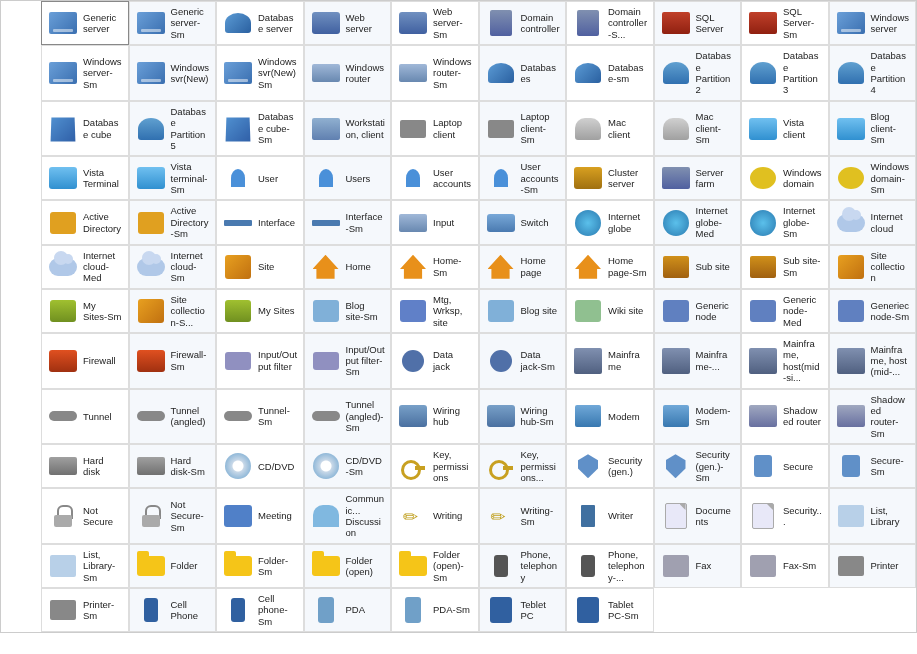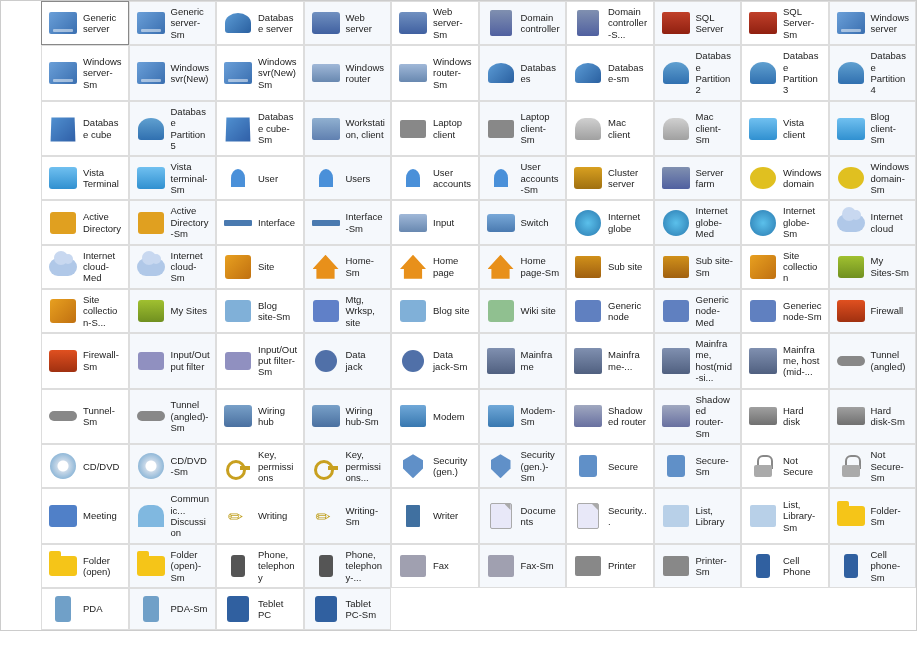--- a/index.html
+++ b/index.html
@@ -442,6 +442,12 @@
     </div>
     <div class="cell">
       <div class="icon-box">
+        <div class="icon-home"></div>
+      </div>
+      <span class="label">Home</span>
+    </div>
+    <div class="cell">
+      <div class="icon-box">
         <div class="icon-home smx"></div>
       </div>
       <span class="label">Home-Sm</span>

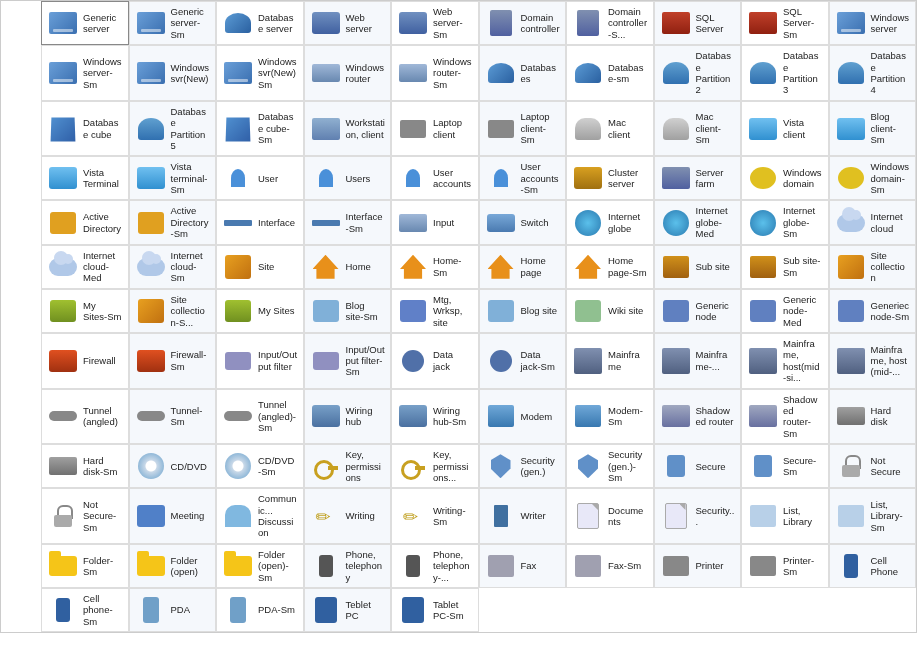--- a/index.html
+++ b/index.html
@@ -606,6 +606,12 @@
       <div class="icon-box">
         <div class="icon-tunnel"></div>
       </div>
+      <span class="label">Tunnel</span>
+    </div>
+    <div class="cell">
+      <div class="icon-box">
+        <div class="icon-tunnel"></div>
+      </div>
       <span class="label">Tunnel (angled)</span>
     </div>
     <div class="cell">

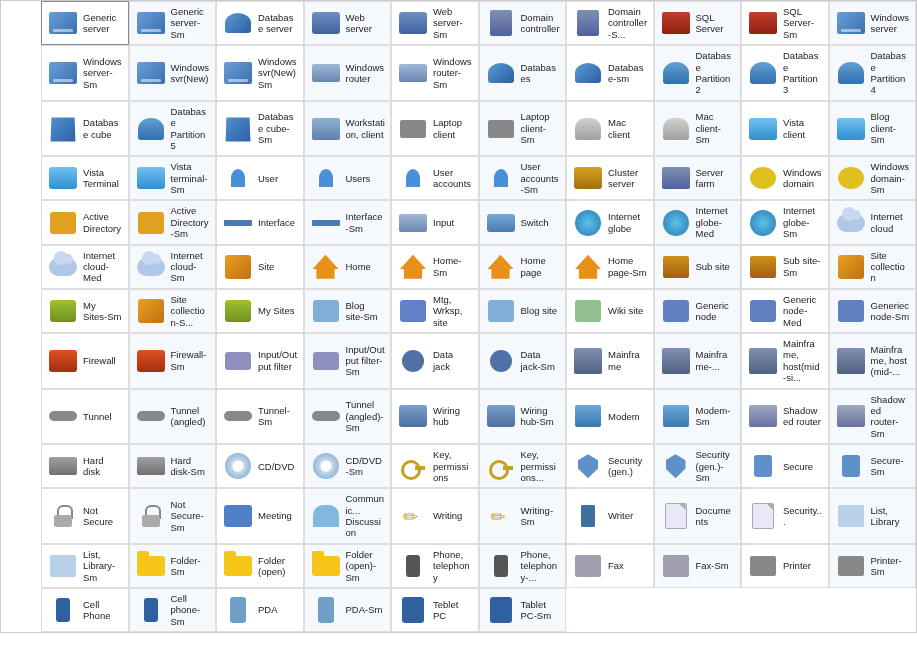--- a/index.html
+++ b/index.html
@@ -790,6 +790,12 @@
     </div>
     <div class="cell">
       <div class="icon-box">
+        <div class="icon-folder"></div>
+      </div>
+      <span class="label">Folder</span>
+    </div>
+    <div class="cell">
+      <div class="icon-box">
         <div class="icon-folder smx"></div>
       </div>
       <span class="label">Folder-Sm</span>

